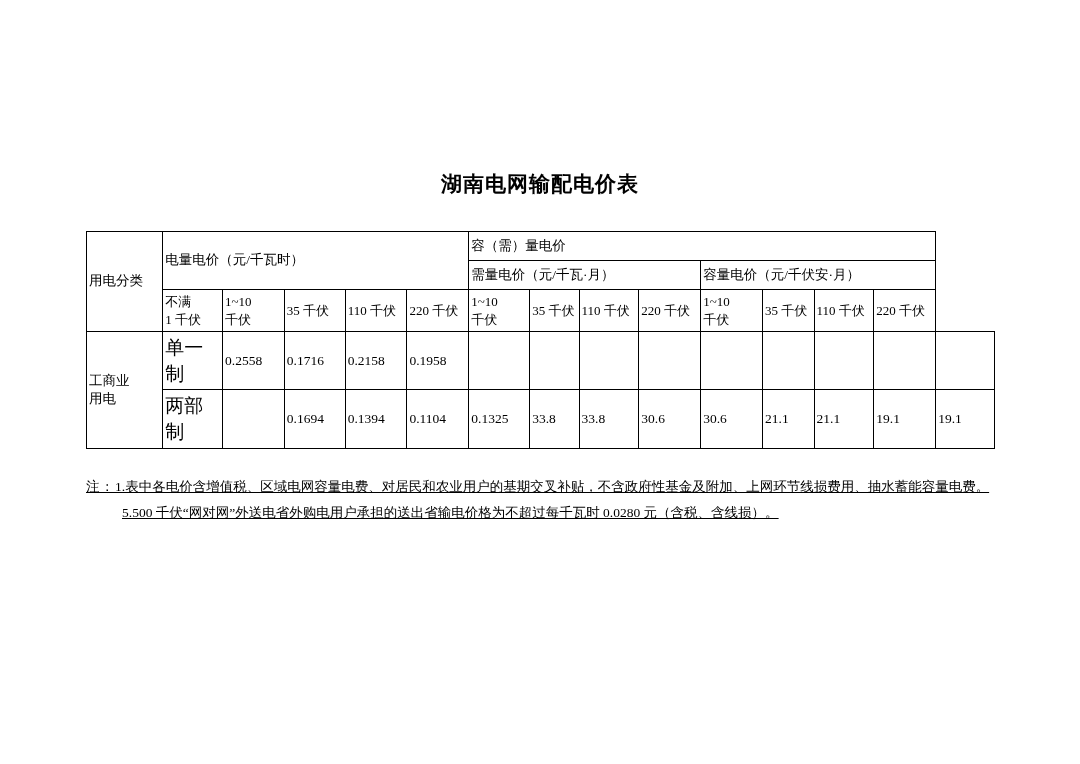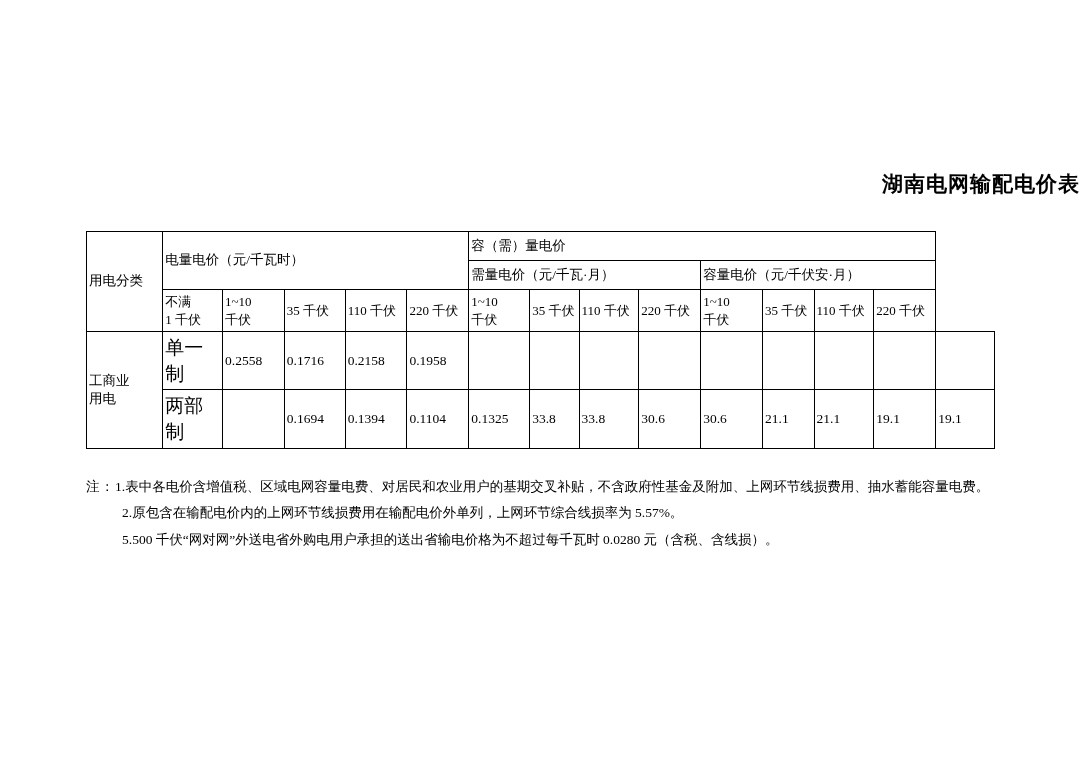--- a/index.html
+++ b/index.html
@@ -25,7 +25,7 @@
     top: 170px;
     left: 0;
     width: 1080px;
-    text-align: right;
+    text-align: center;
     font-size: 21px;
     font-weight: bold;
     letter-spacing: 1px;

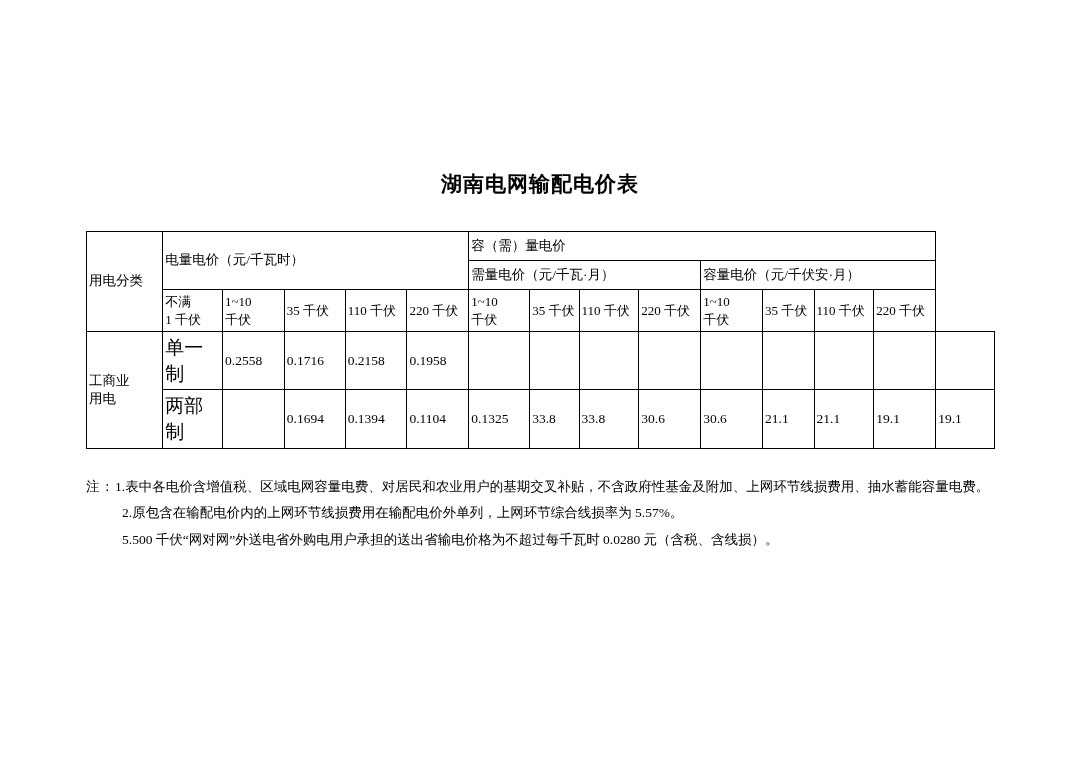--- a/index.html
+++ b/index.html
@@ -73,6 +73,7 @@
   }
   .notes .note-line {
     white-space: nowrap;
+    text-decoration: underline;
   }
   .notes .note-first .note-prefix {
     letter-spacing: 1px;

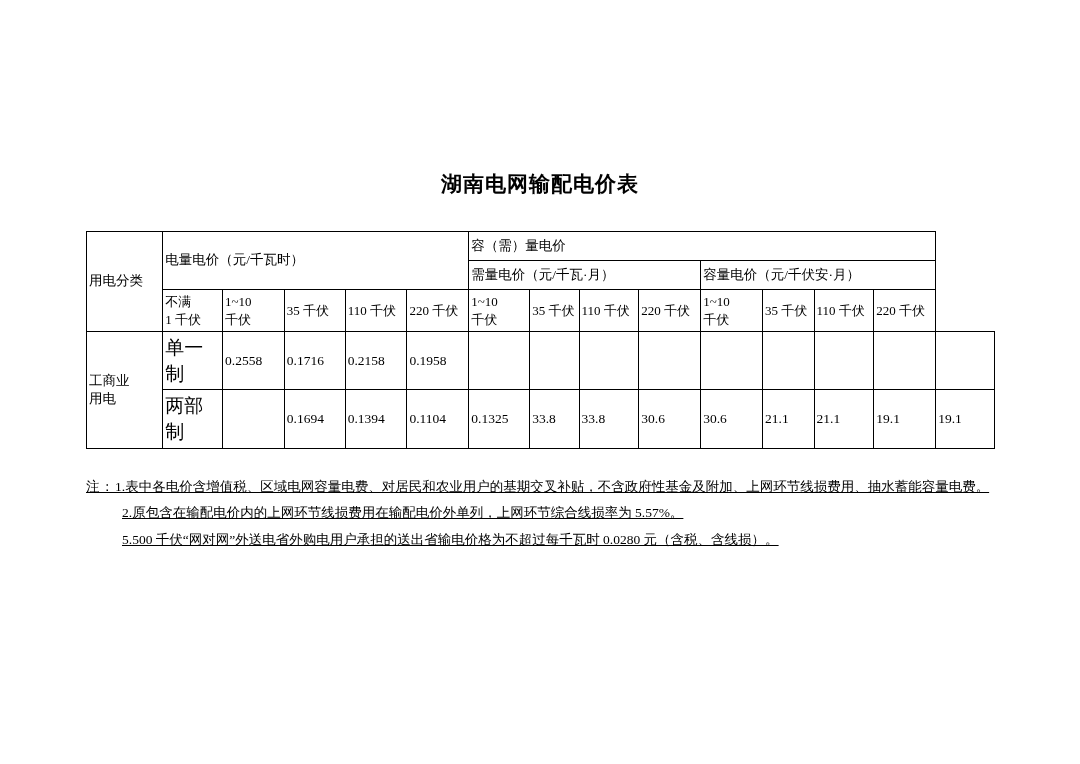--- a/index.html
+++ b/index.html
@@ -187,7 +187,6 @@
 
   <div class="notes">
     <div class="note-line note-first"><span class="note-prefix">注：</span><span>1.表中各电价含增值税、区域电网容量电费、对居民和农业用户的基期交叉补贴，不含政府性基金及附加、上网环节线损费用、抽水蓄能容量电费。</span></div>
-    <div class="note-line note-indent"><span>2.原包含在输配电价内的上网环节线损费用在输配电价外单列，上网环节综合线损率为 5.57%。</span></div>
     <div class="note-line note-indent"><span>5.500 千伏“网对网”外送电省外购电用户承担的送出省输电价格为不超过每千瓦时 0.0280 元（含税、含线损）。</span></div>
   </div>
 

